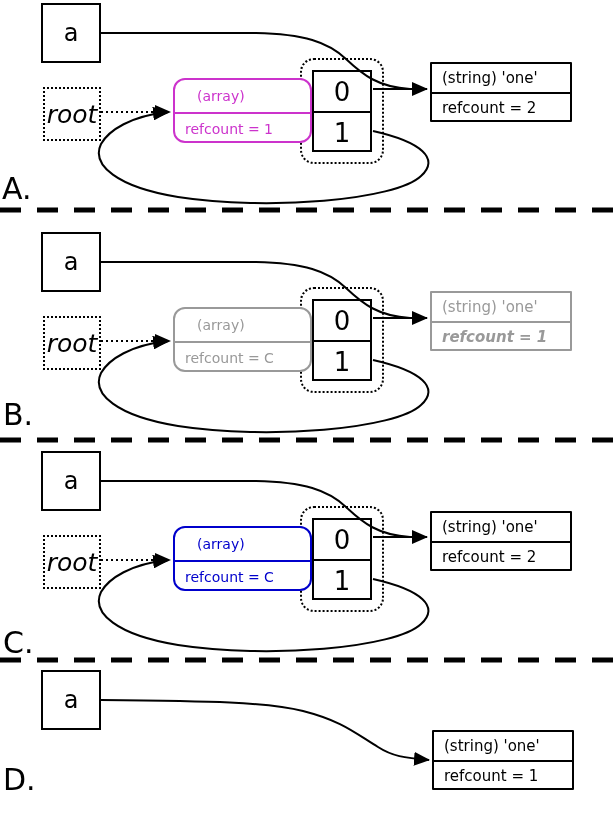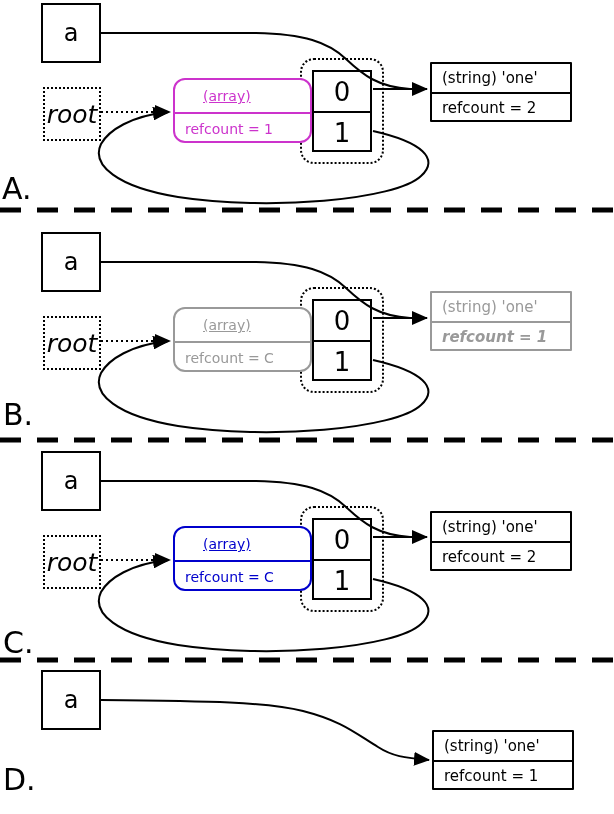--- a/index.html
+++ b/index.html
@@ -20,7 +20,7 @@
   
   .arraybox{width:139px;height:65px;border:2px solid #cc33cc;border-radius:12px;
     background:#fff;color:#cc33cc;font-size:14px;}
-  .arraybox .row1{height:32px;border-bottom:2px solid #cc33cc;display:flex;align-items:center;padding-left:28px;text-decoration:underline;}
+  .arraybox .row1{height:32px;border-bottom:2px solid #cc33cc;display:flex;align-items:center;padding-left:22px;}
   .arraybox .row2{height:29px;display:flex;align-items:center;padding-left:10px;}
   .panelB .arraybox{border-color:#999999;color:#999999;}
   .panelB .arraybox .row1{border-bottom-color:#999999;}

